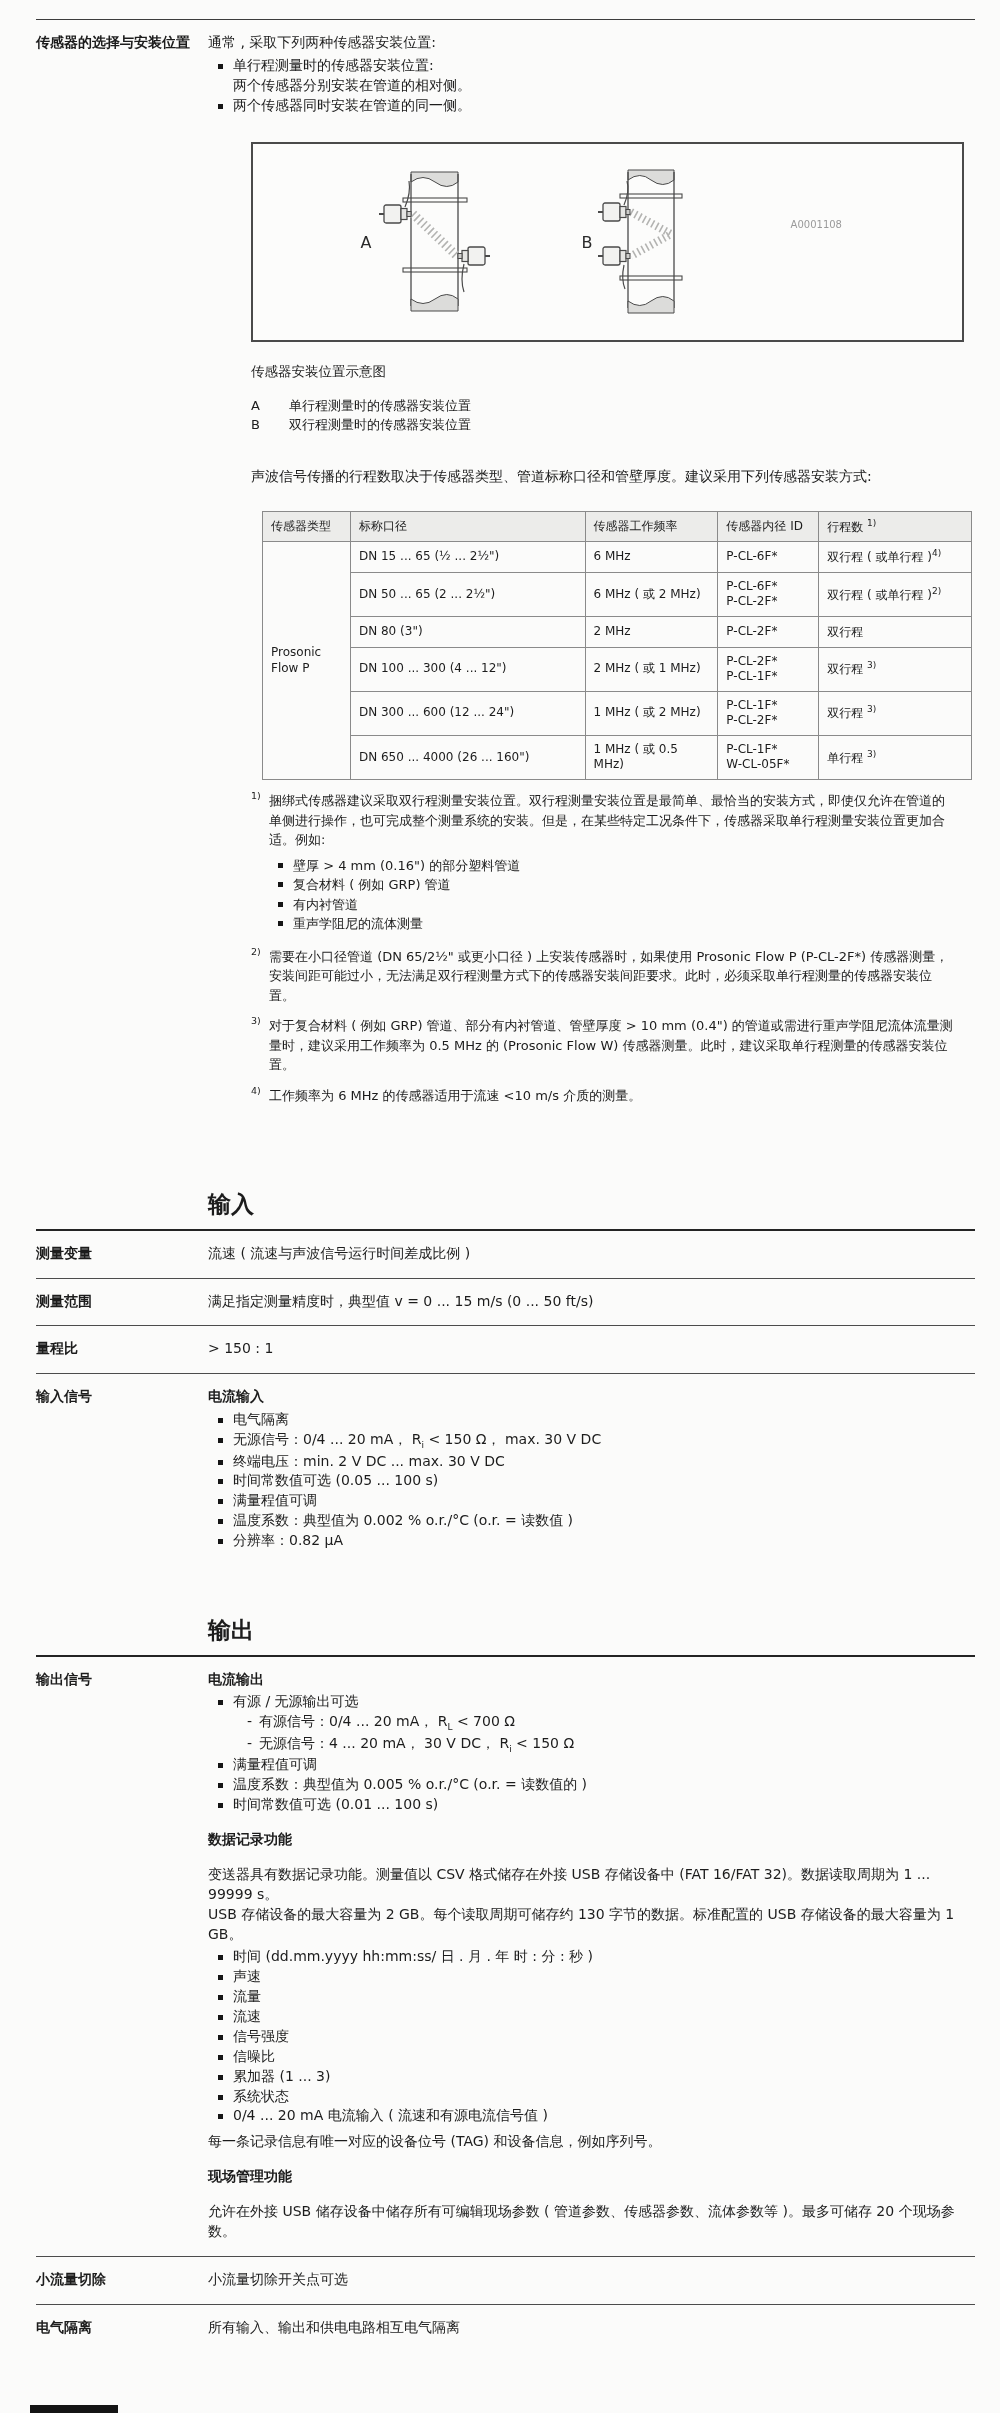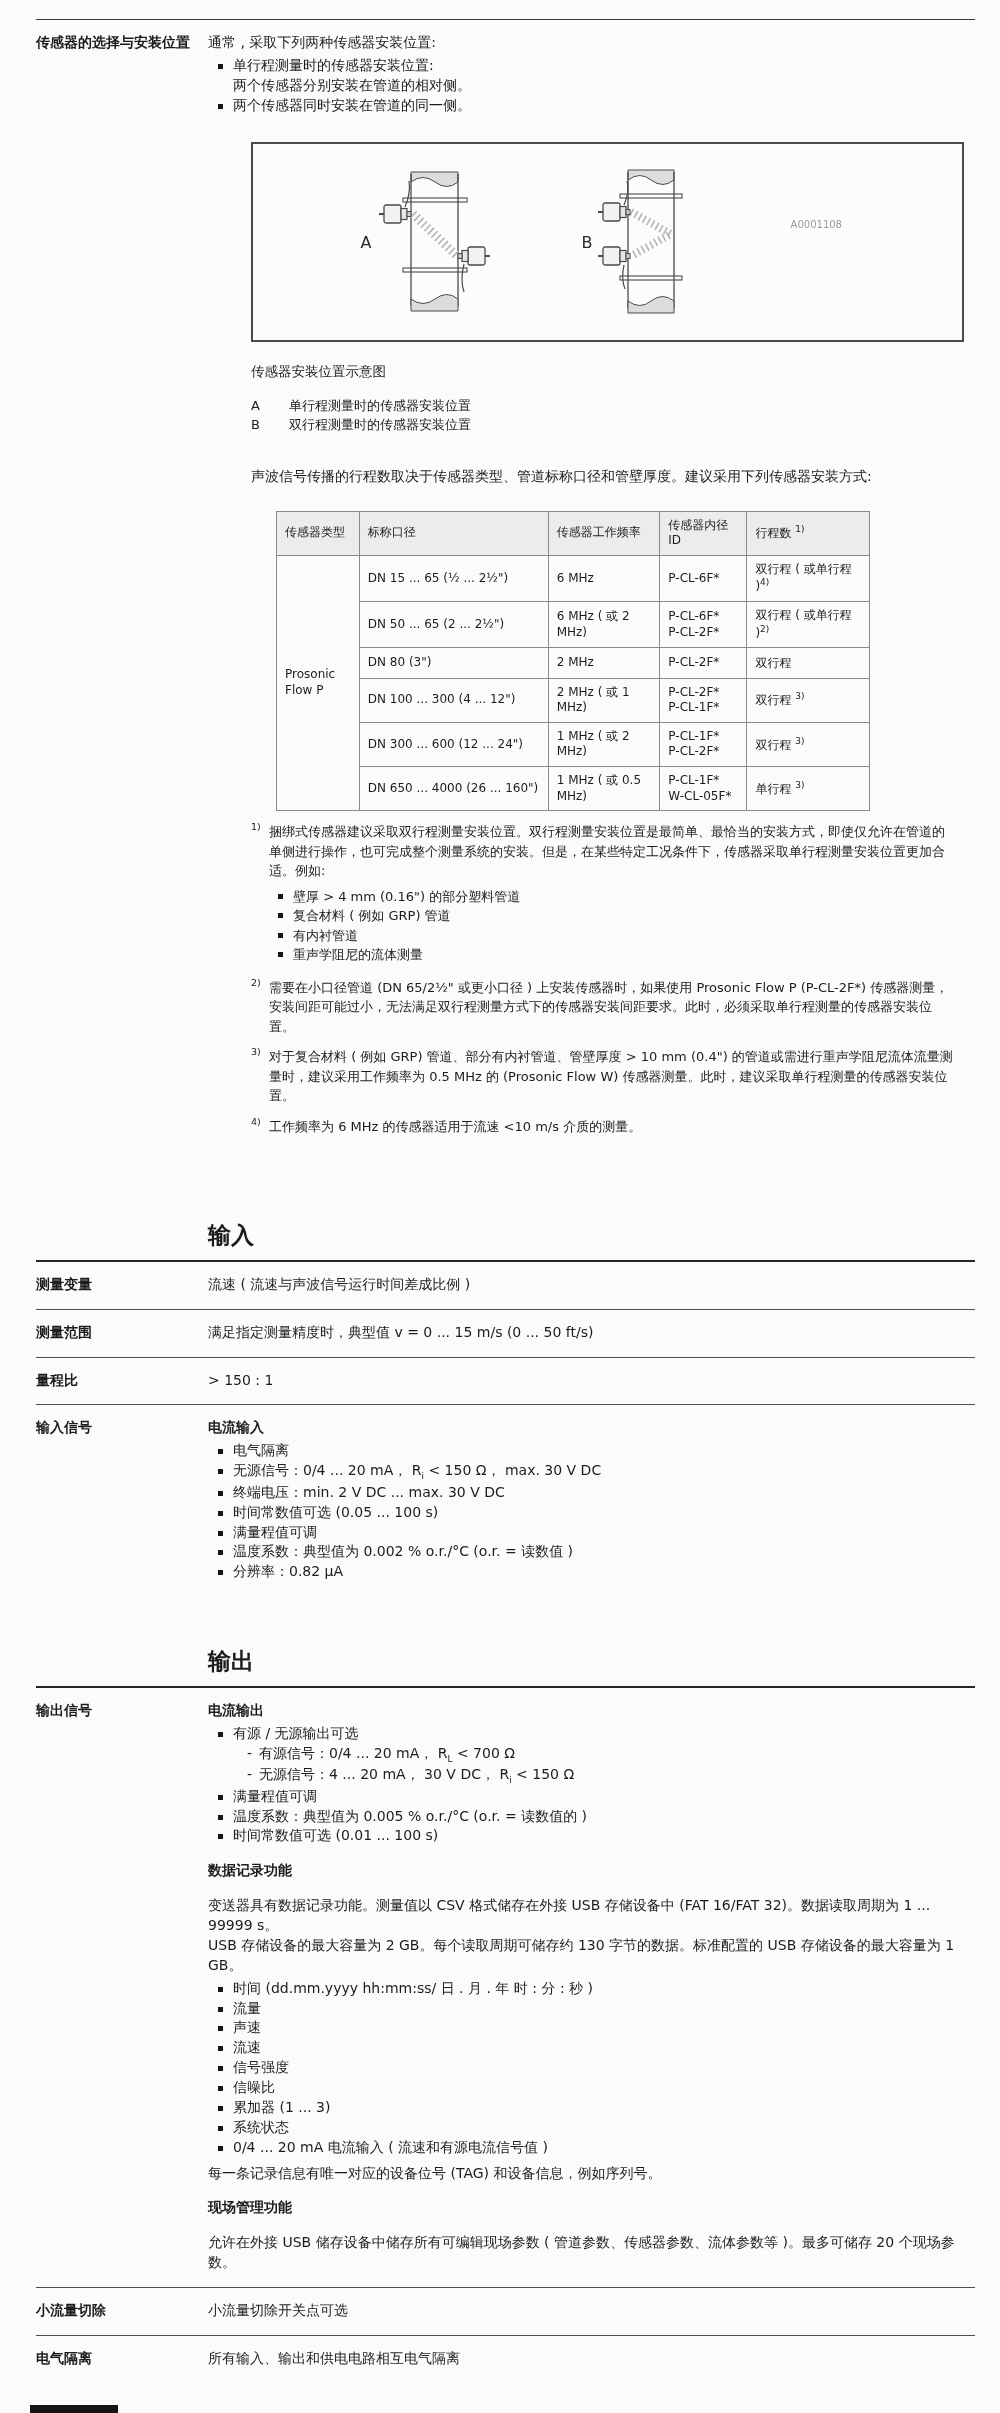--- a/index.html
+++ b/index.html
@@ -27,7 +27,7 @@
   .legend .lg-key{width:38px;flex:none;}
   .para{margin:32px 0 7px 43px;width:700px;}
   
-  table.sensor{border-collapse:collapse;margin:24px 0 0 68px;font-size:12px;width:594px;}
+  table.sensor{border-collapse:collapse;margin:24px 0 0 54px;font-size:12px;width:710px;}
   table.sensor th,table.sensor td{border:1px solid #8a8a8a;padding:6px 8px;text-align:left;vertical-align:middle;line-height:1.3;}
   table.sensor th{font-weight:normal;background:#ececea;}
   table.sensor sup{font-size:9px;}

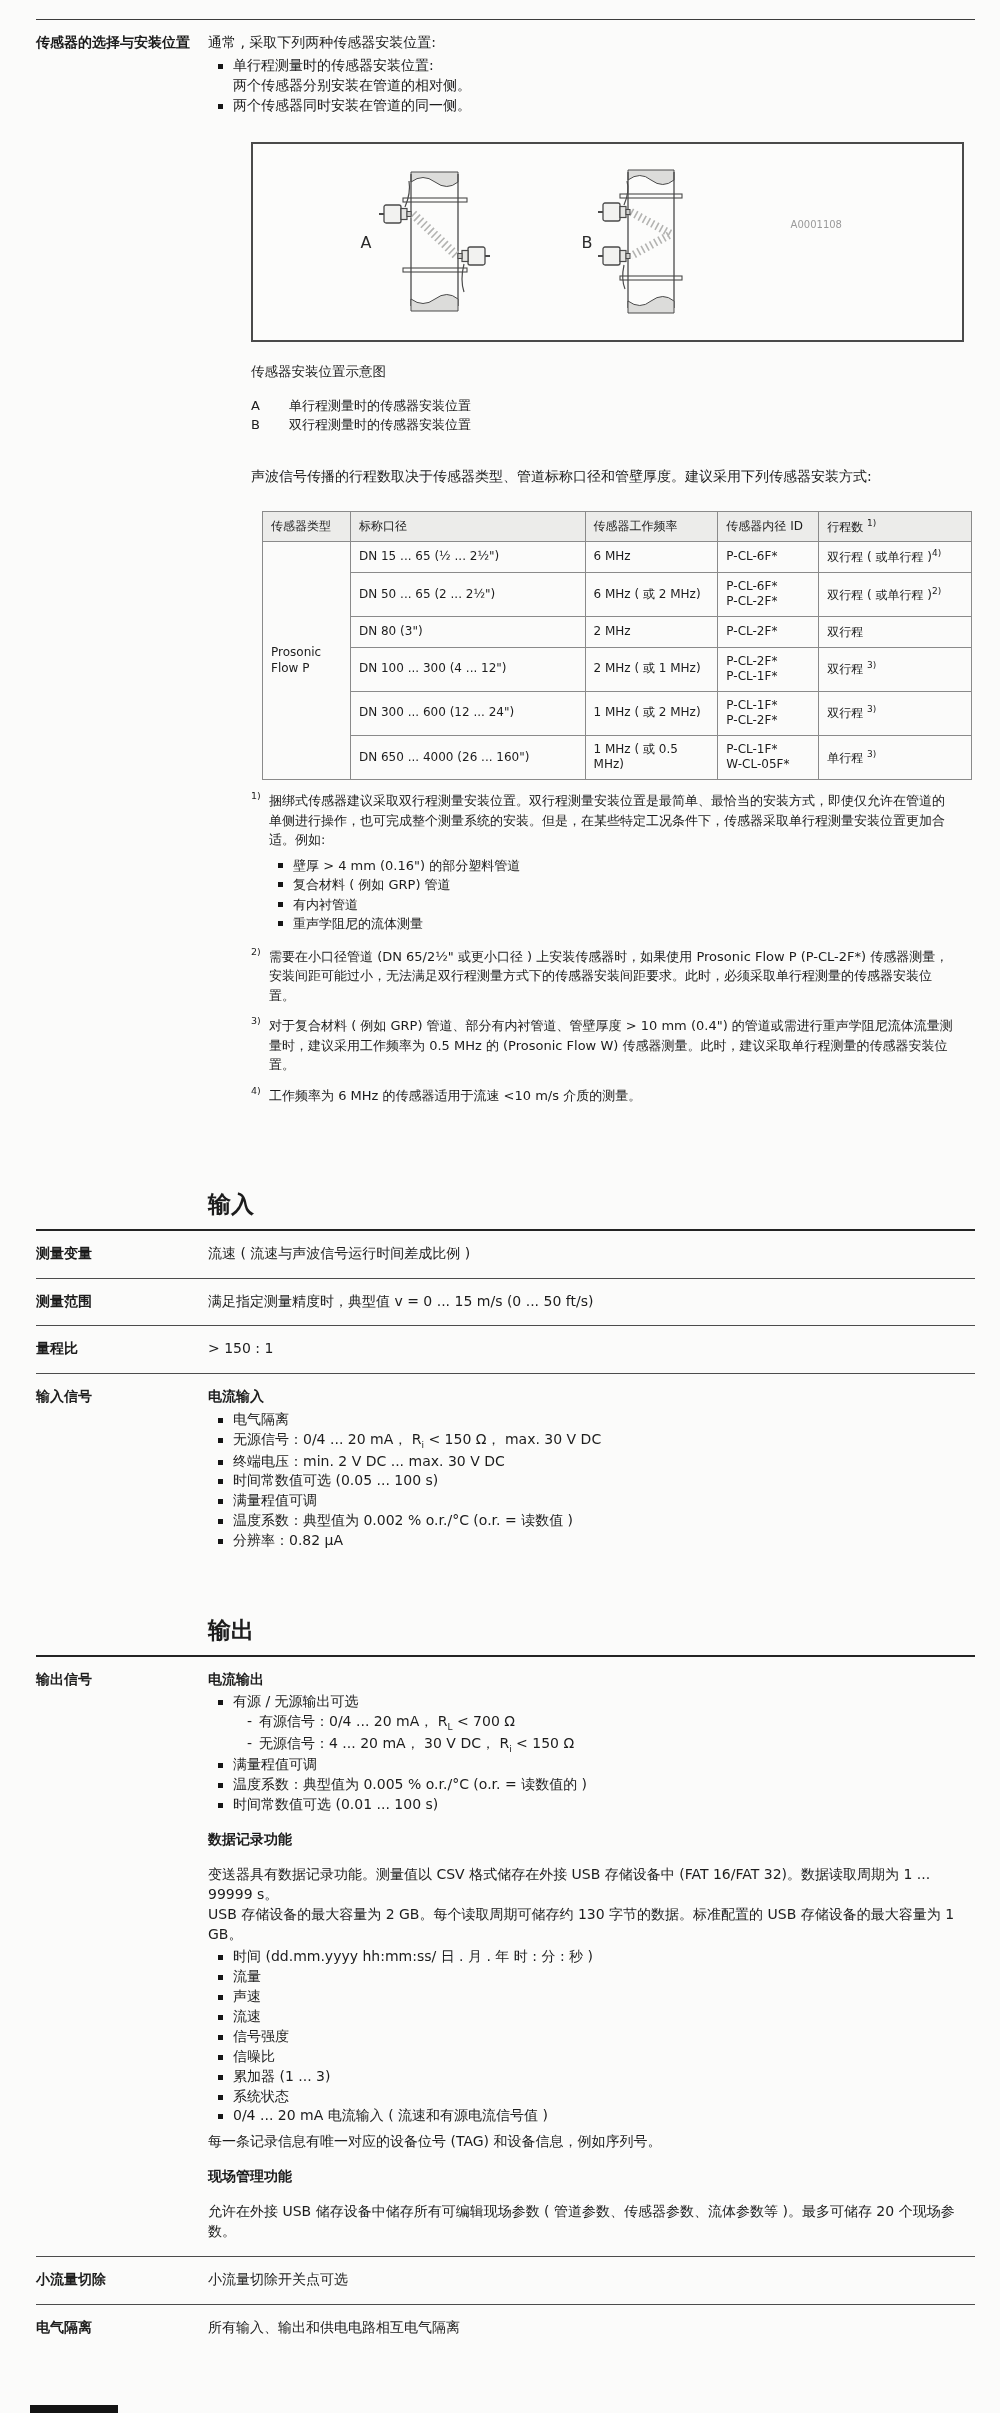--- a/index.html
+++ b/index.html
@@ -296,8 +296,8 @@
 
         <ul class="sq">
           <li>时间 (dd.mm.yyyy hh:mm:ss/ 日 . 月 . 年 时 : 分 : 秒 )</li>
+          <li>声速</li>
           <li>流量</li>
-          <li>声速</li>
           <li>流速</li>
           <li>信号强度</li>
           <li>信噪比</li>

